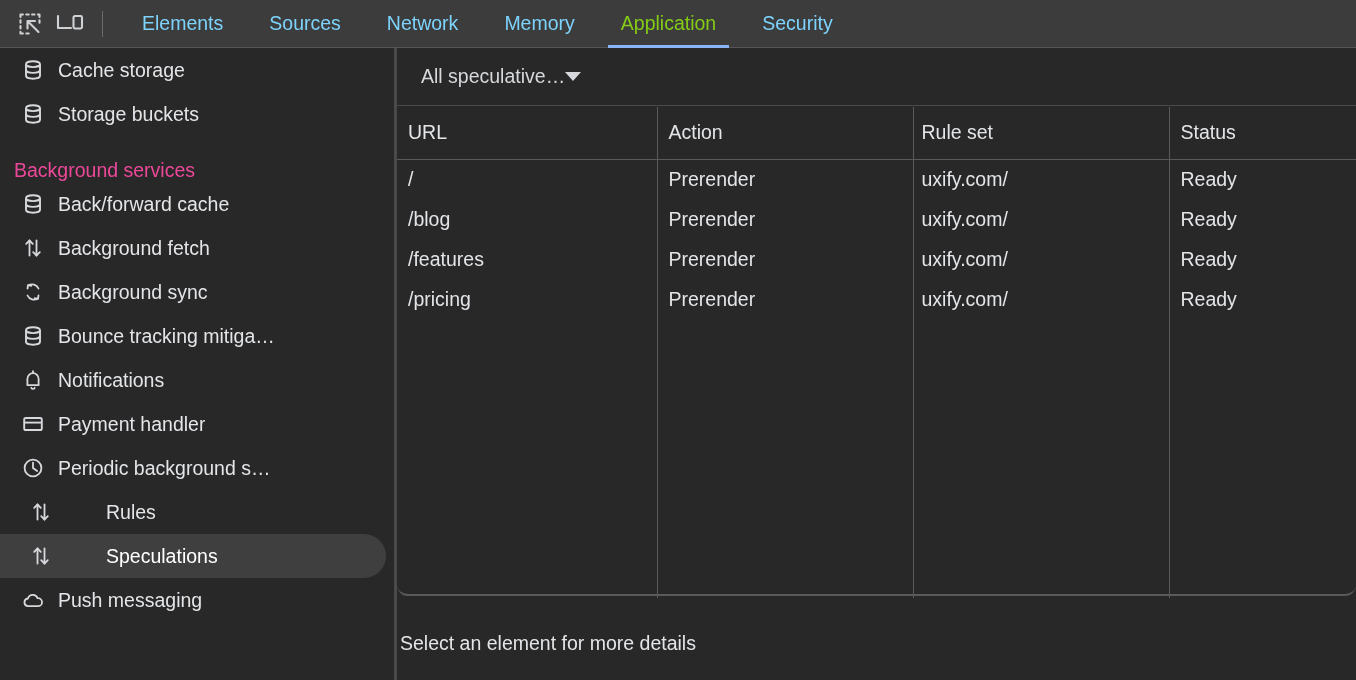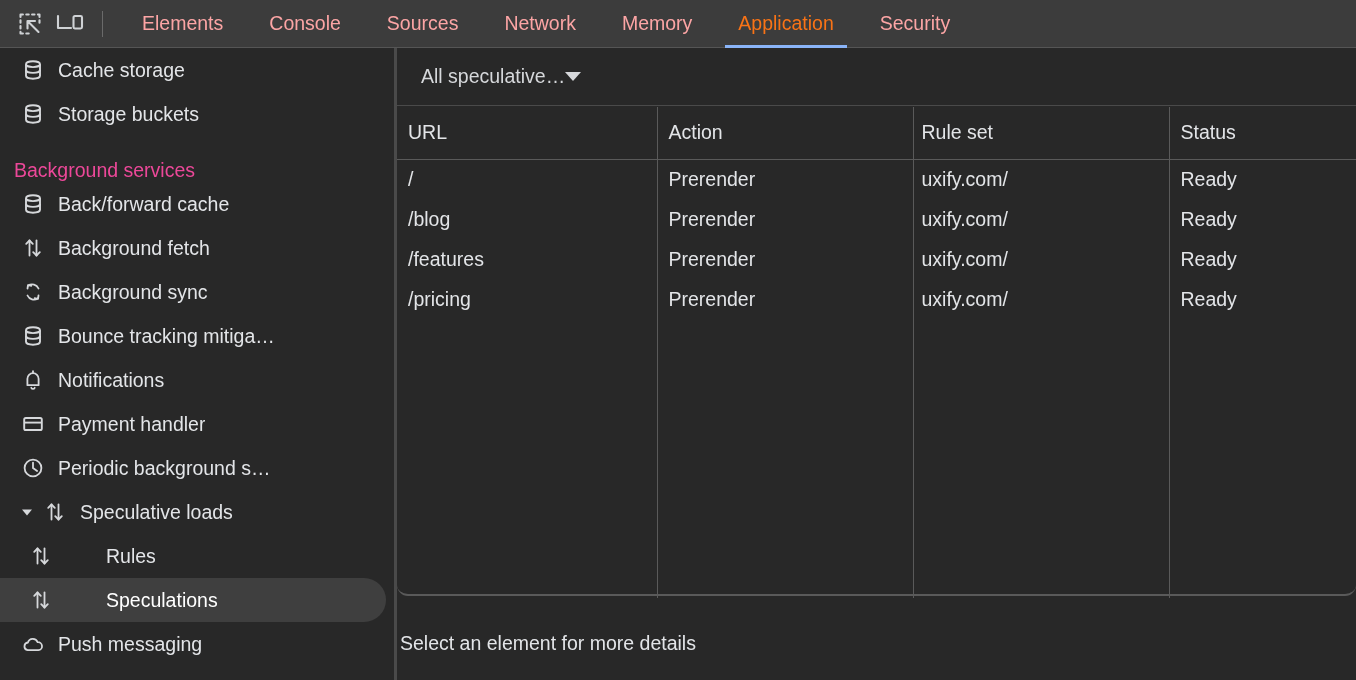--- a/index.html
+++ b/index.html
@@ -36,7 +36,7 @@
     display: flex; align-items: center;
     padding: 0 23px;
     font-size: 19.5px;
-    color: #fca5a5;
+    color: #7dd3fc;
     cursor: pointer;
     position: relative;
     white-space: nowrap;

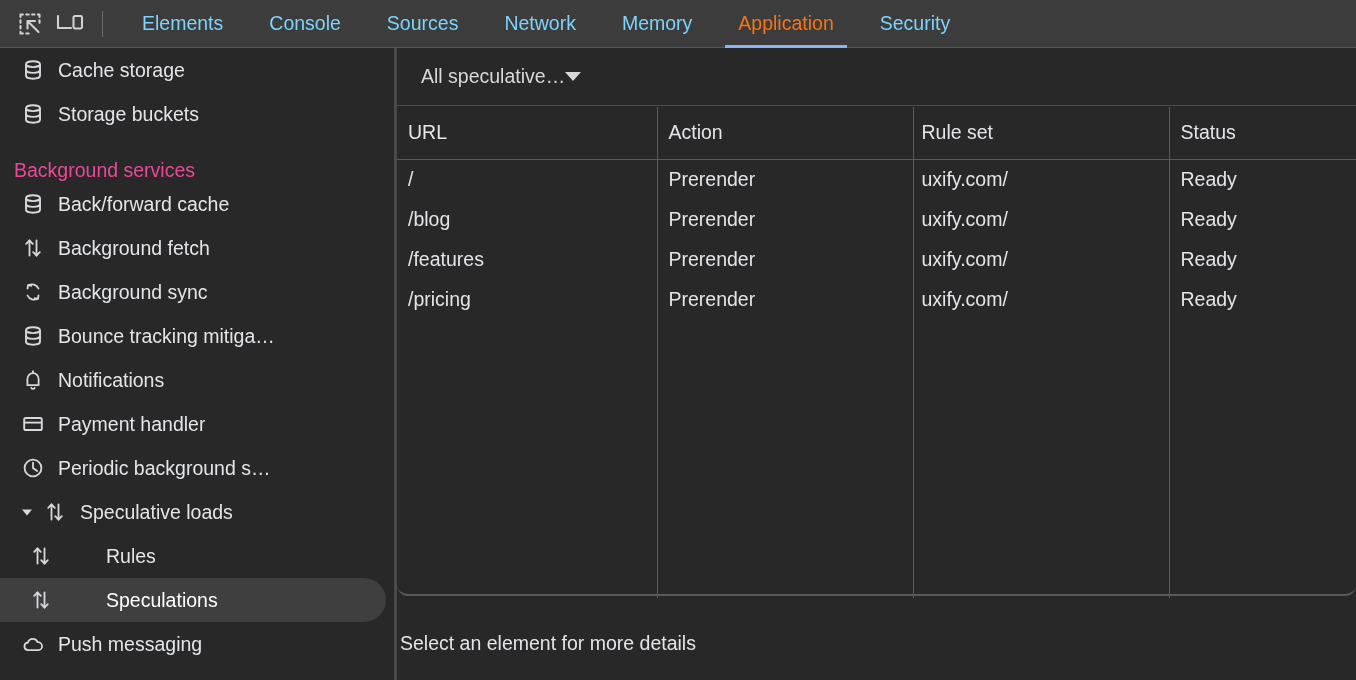--- a/index.html
+++ b/index.html
@@ -196,9 +196,6 @@
         <span>Elements</span>
       </div>
     <div class="tab">
-        <span>Console</span>
-      </div>
-    <div class="tab">
         <span>Sources</span>
       </div>
     <div class="tab">

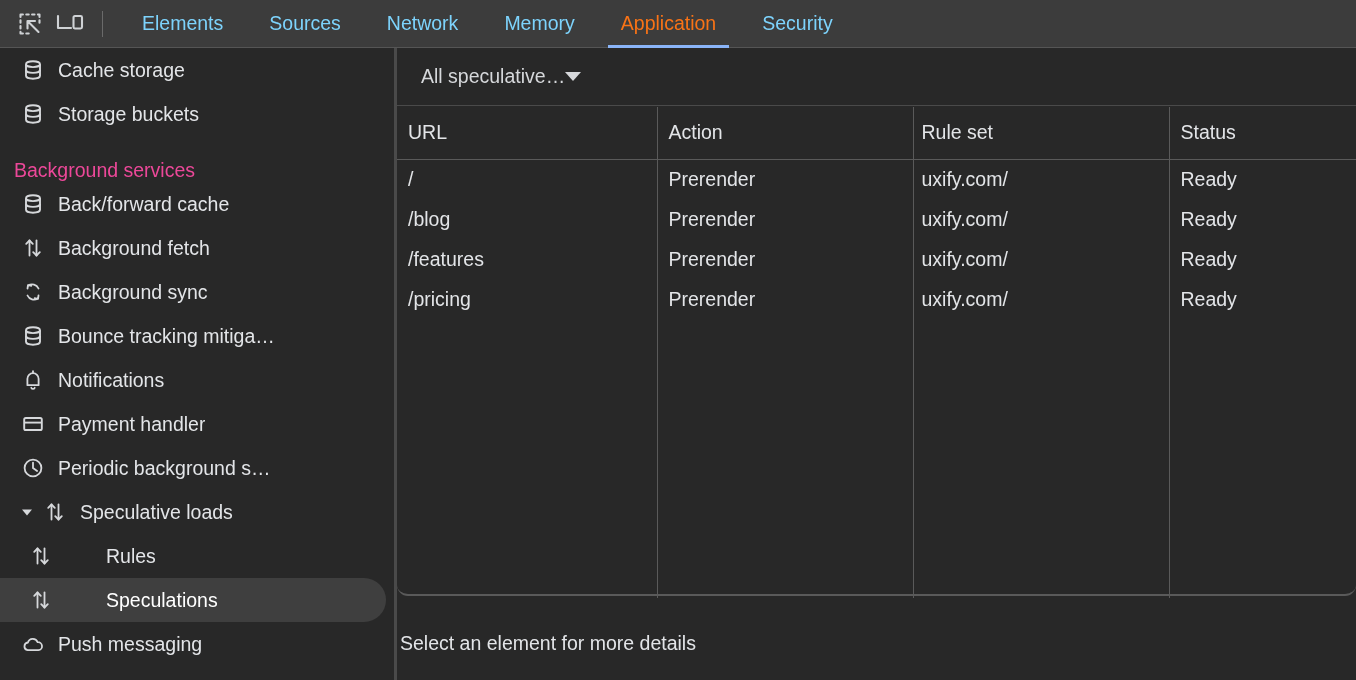--- a/index.html
+++ b/index.html
@@ -41,7 +41,7 @@
     position: relative;
     white-space: nowrap;
   }
-  .tab.active { color: #f97316; }
+  .tab.active { color: #84cc16; }
   .tab.active::after {
     content: "";
     position: absolute; left: 10px; right: 10px; bottom: 0;

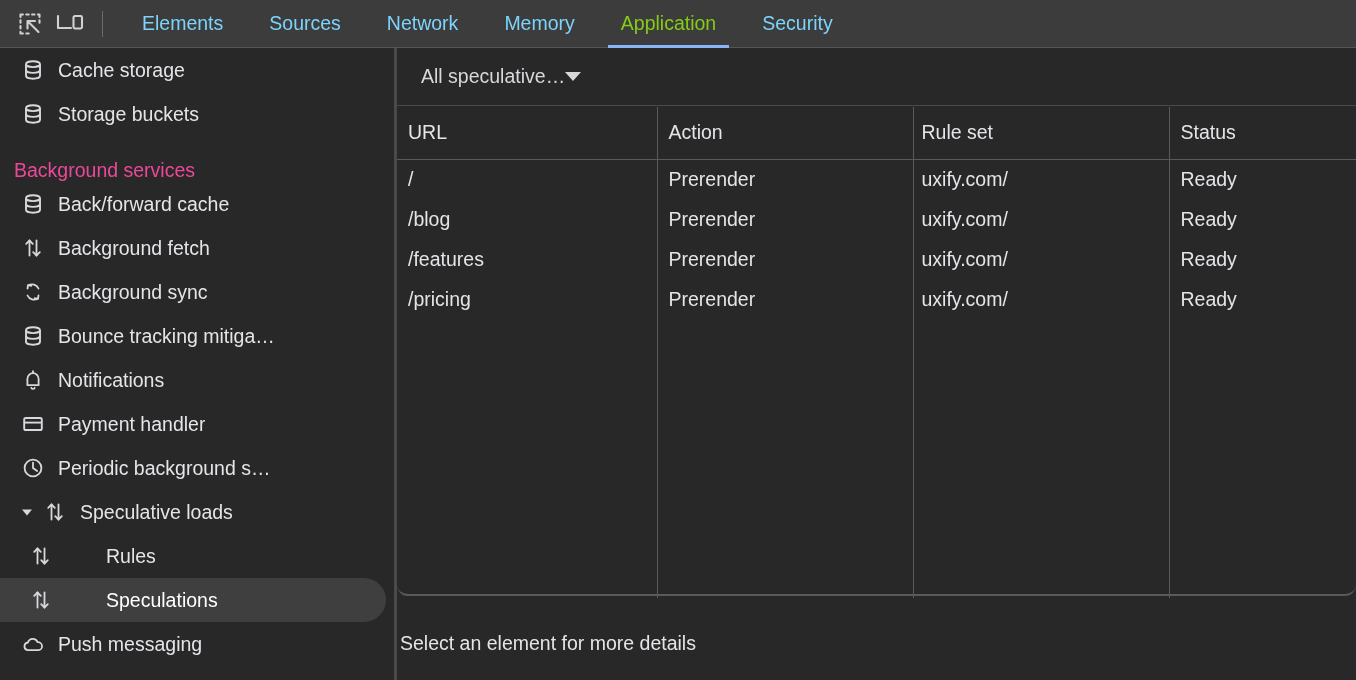--- a/index.html
+++ b/index.html
@@ -336,24 +336,6 @@
     <span class="nav-label">Periodic background s…</span>
   </div>
 
-  <div class="nav-row" style="padding-left:16px;">
-    <span class="twisty">
-      <svg width="16" height="16" viewBox="0 0 16 16">
-          <path d="M3 5.5 L13 5.5 L8 11.5 Z" fill="#d6d8db"></path>
-        </svg>
-    </span>
-    <span class="nav-icon">
-      <svg width="24" height="24" viewBox="0 0 24 24">
-          <g stroke="#d6d8db" stroke-width="1.8" fill="none" stroke-linecap="round" stroke-linejoin="round">
-        <path d="M8.5 19.5 V4.5"></path>
-            <path d="M5.2 7.8 L8.5 4.5 L11.8 7.8"></path>
-        <path d="M15.5 4.5 V19.5"></path>
-            <path d="M12.2 16.2 L15.5 19.5 L18.8 16.2"></path>
-          </g>
-        </svg>
-    </span>
-    <span class="nav-label">Speculative loads</span>
-  </div>
 
   <div class="nav-row level2">
     <span class="nav-icon">

